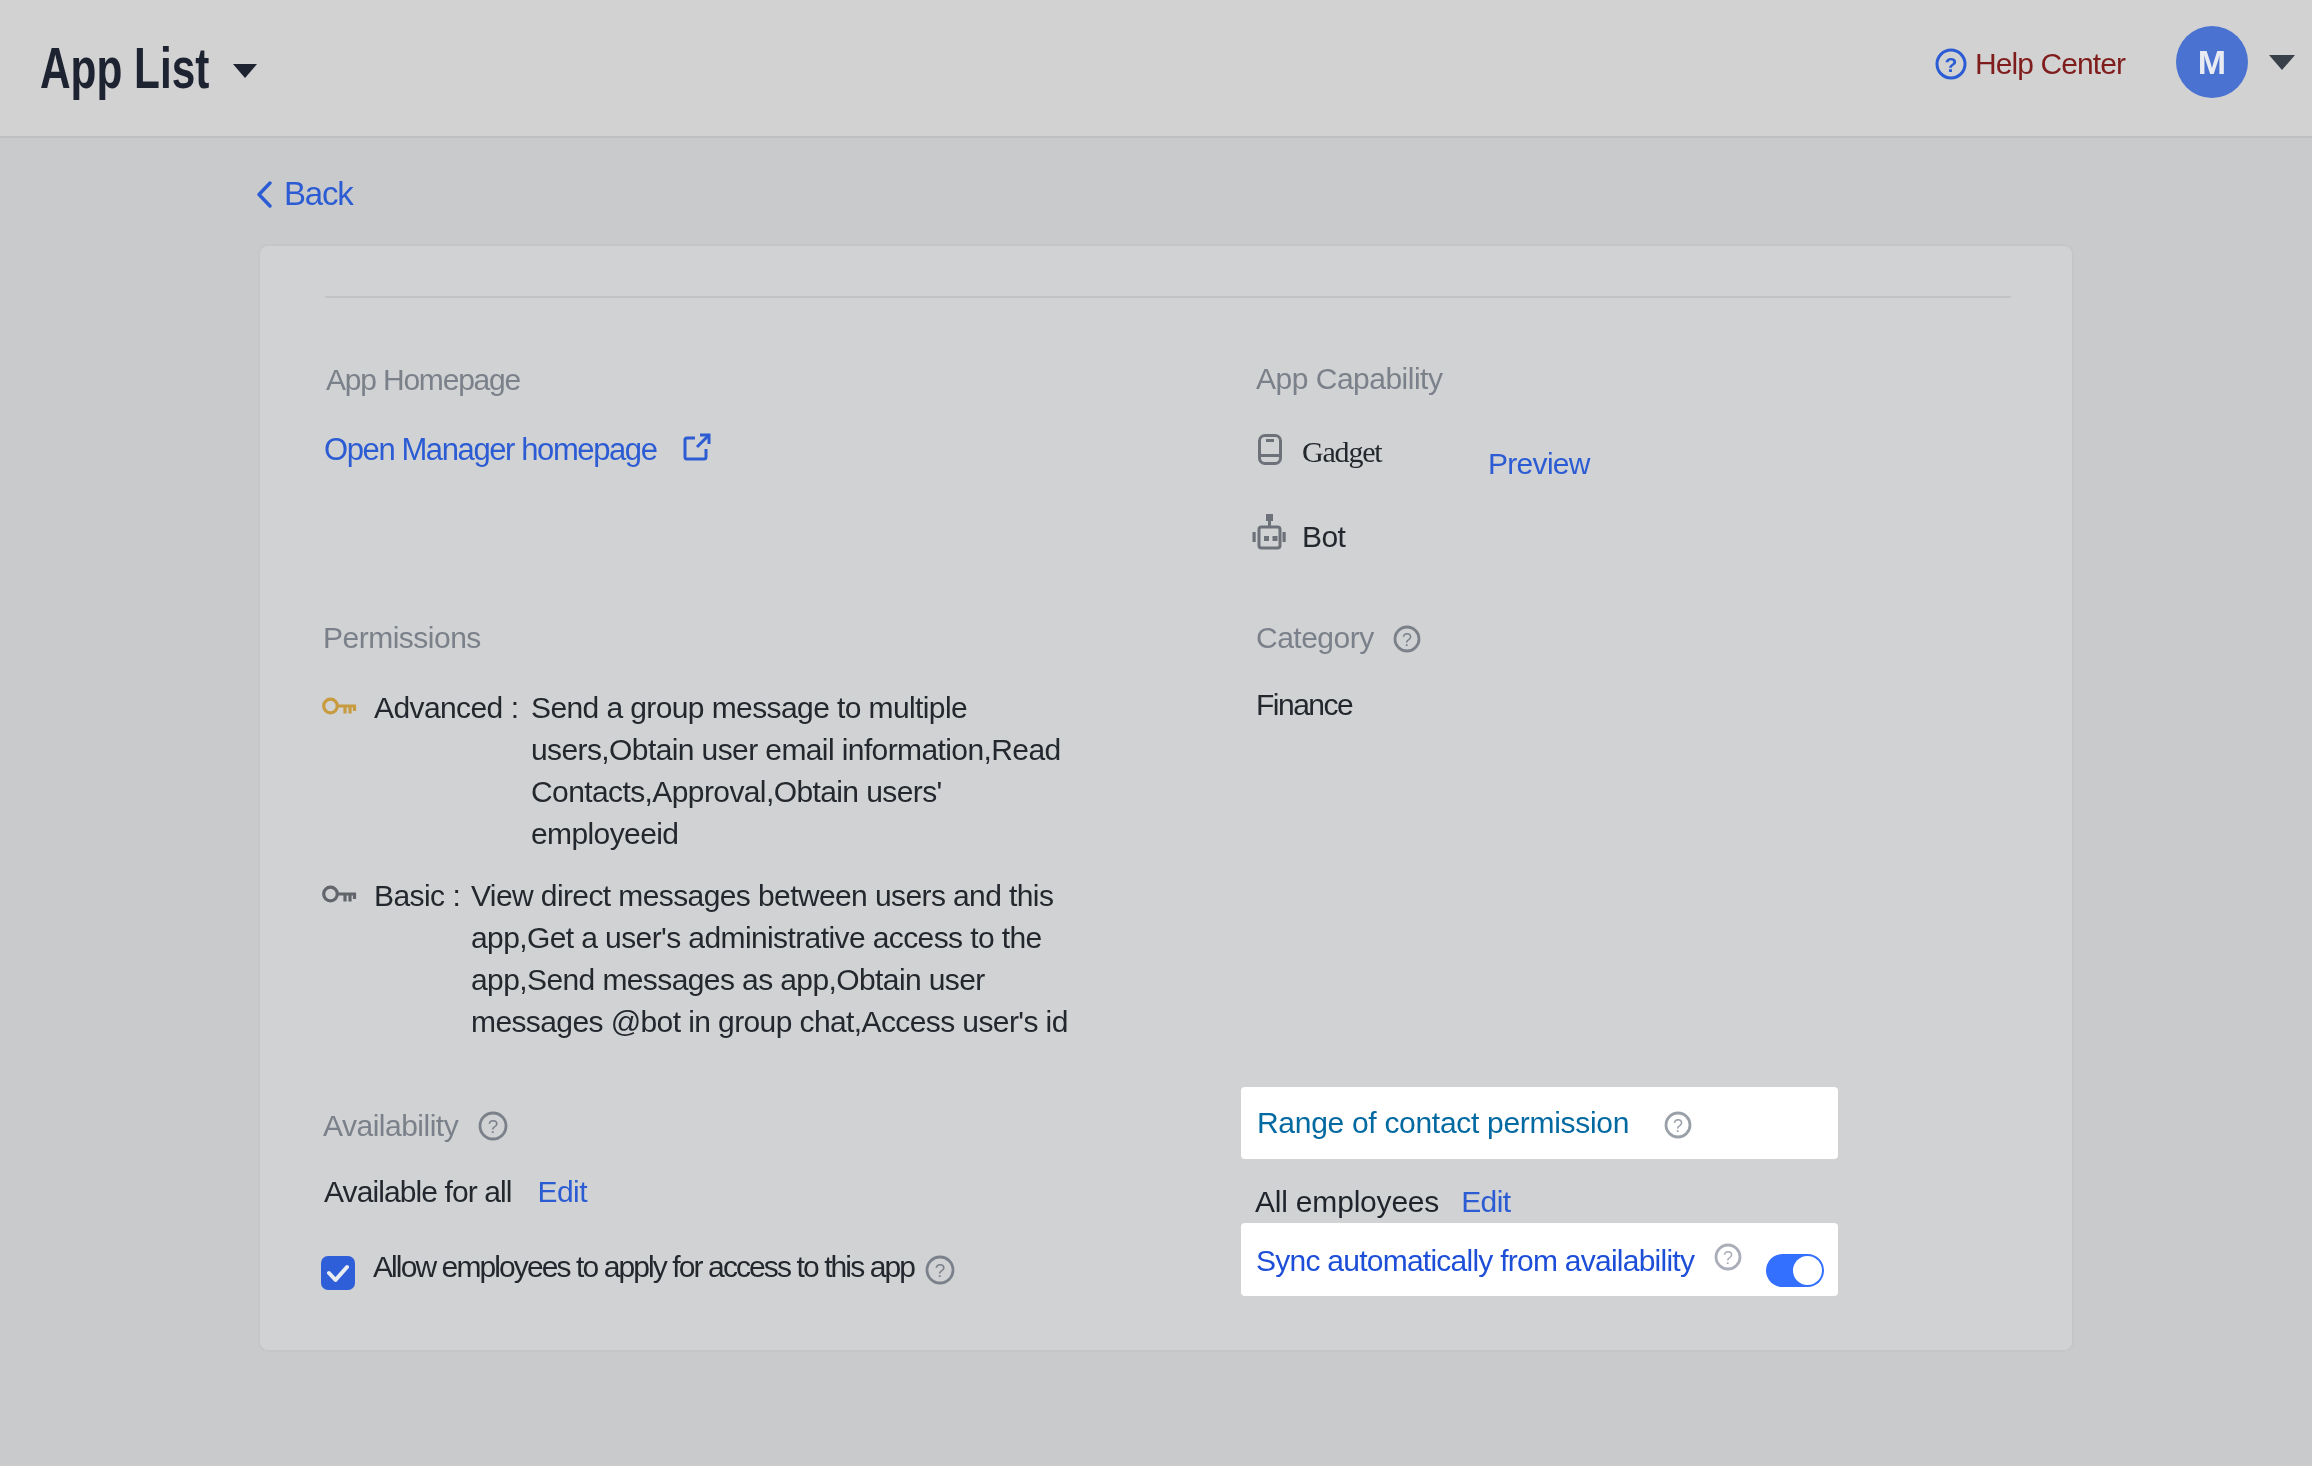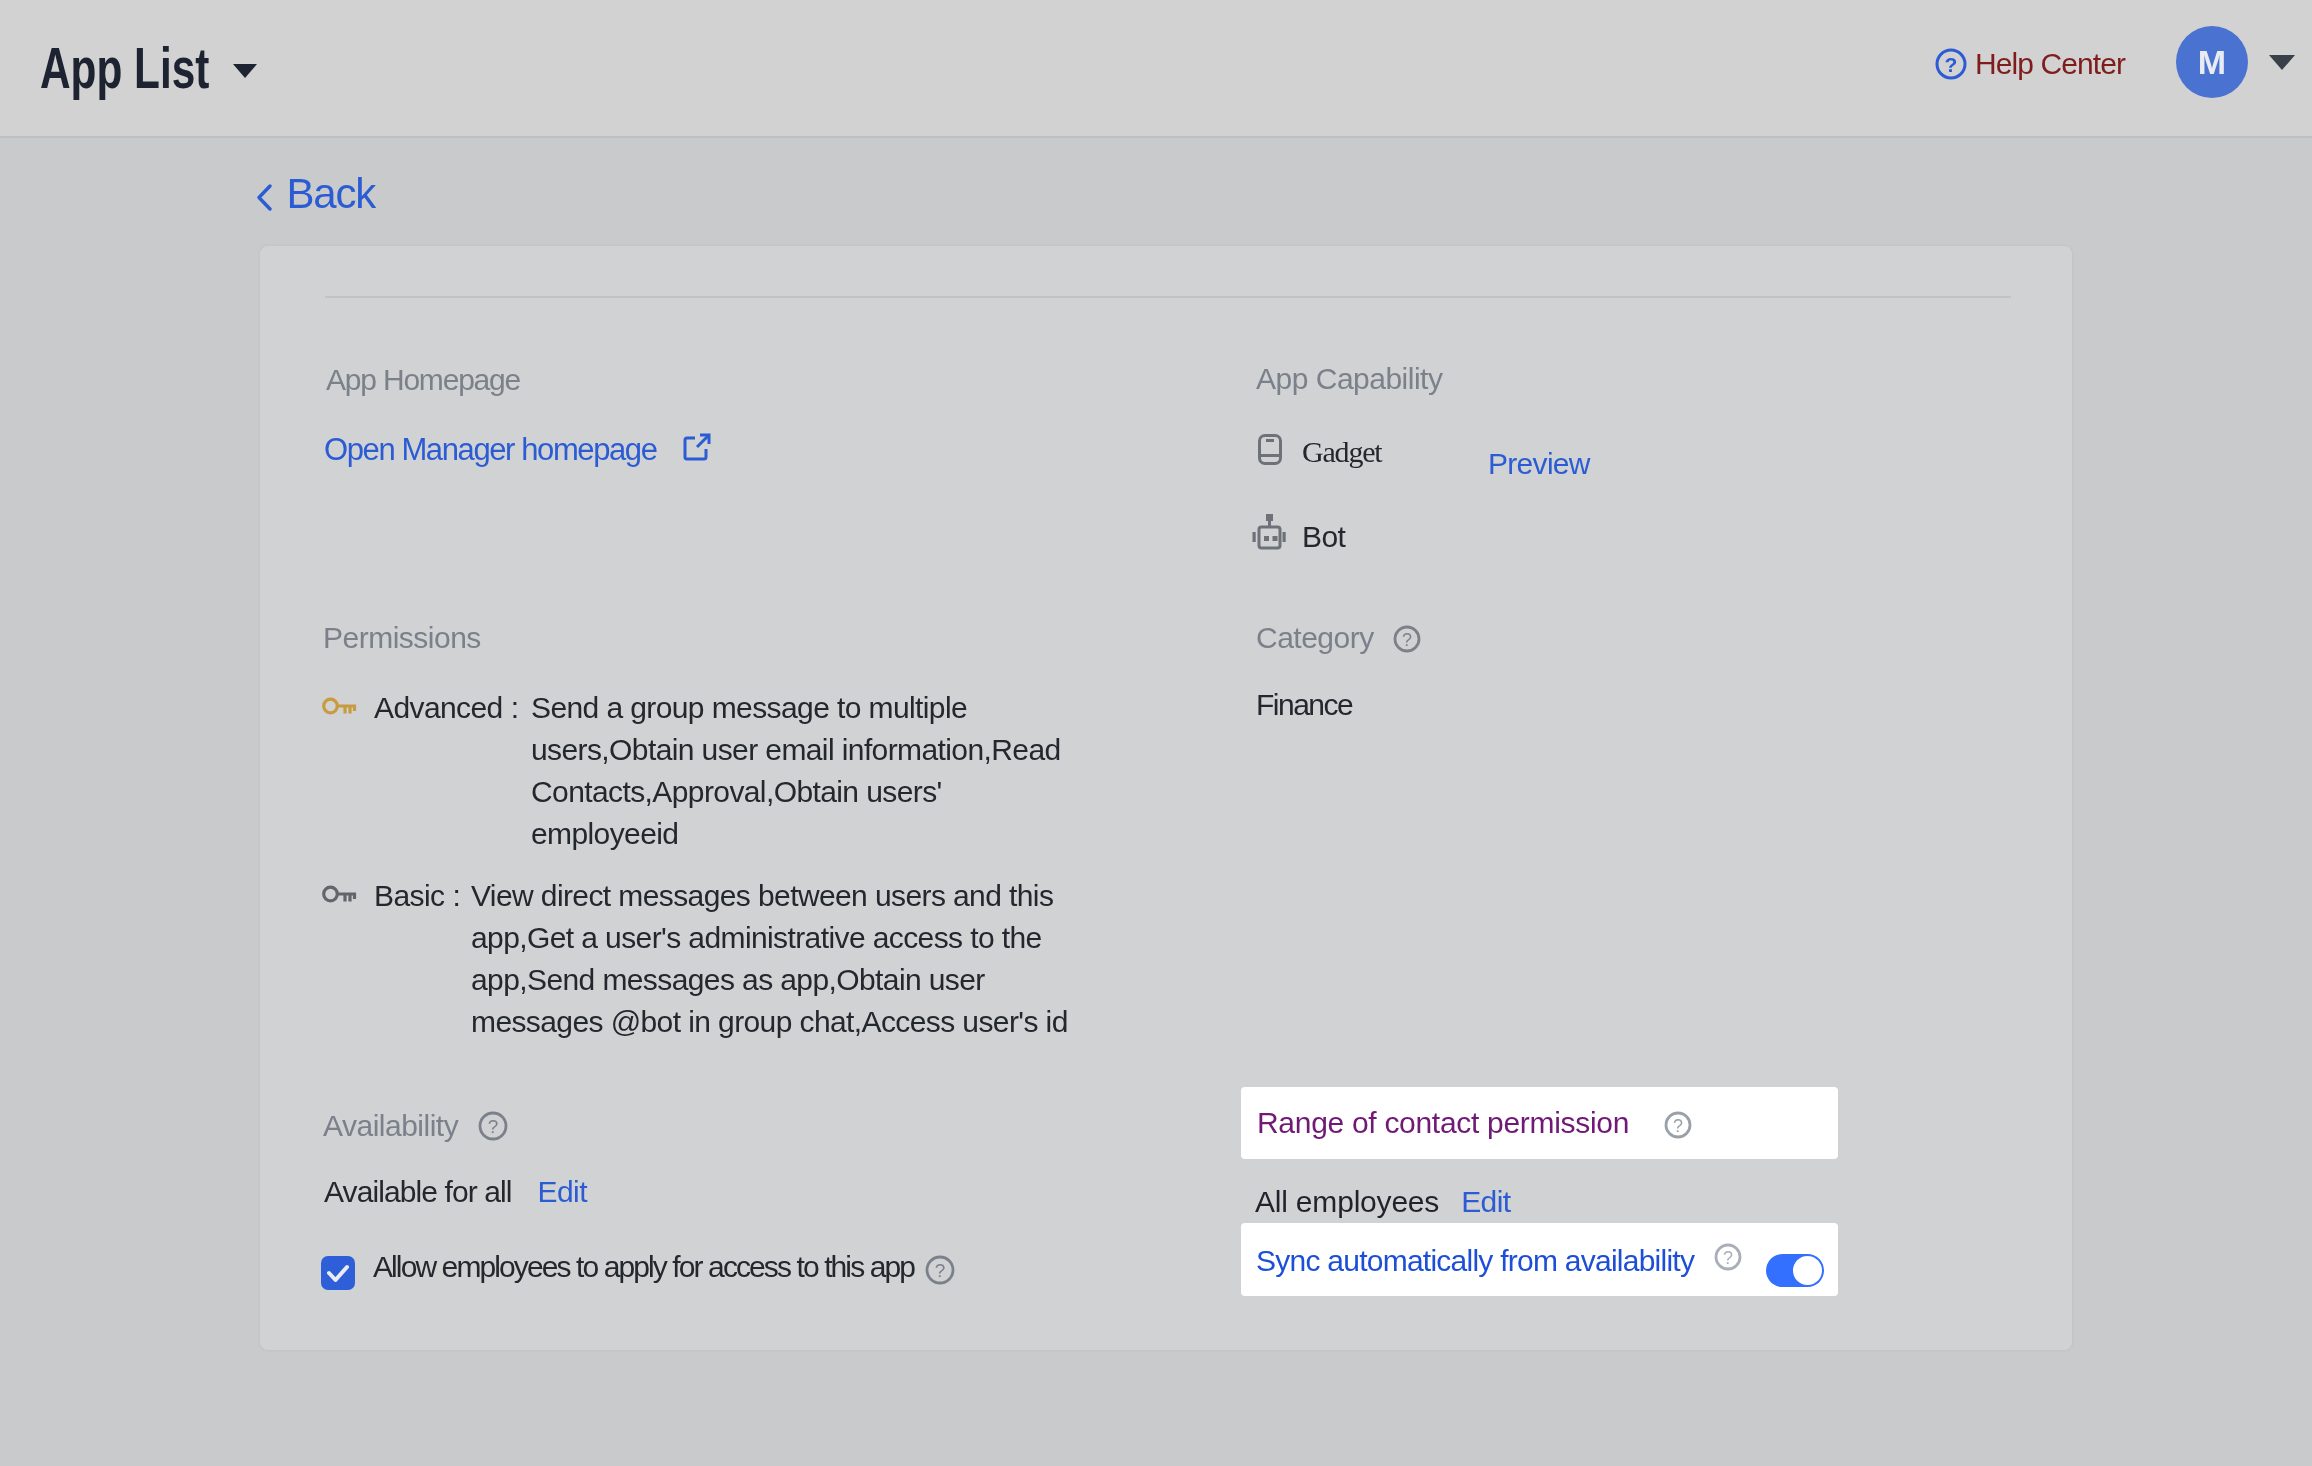--- a/index.html
+++ b/index.html
@@ -29,7 +29,7 @@
     border-top:15px solid #3a4049; }
 
   
-  .back { position:absolute; left:256px; top:172px; color:#2c5cd4; font-size:42px; line-height:44px; letter-spacing:-1.2px; white-space:nowrap; }
+  .back { position:absolute; left:256px; top:172px; color:#2c5cd4; font-size:33px; line-height:44px; letter-spacing:-1.2px; white-space:nowrap; }
 
   
   .card { position:absolute; left:258px; top:244px; width:1816px; height:1108px;

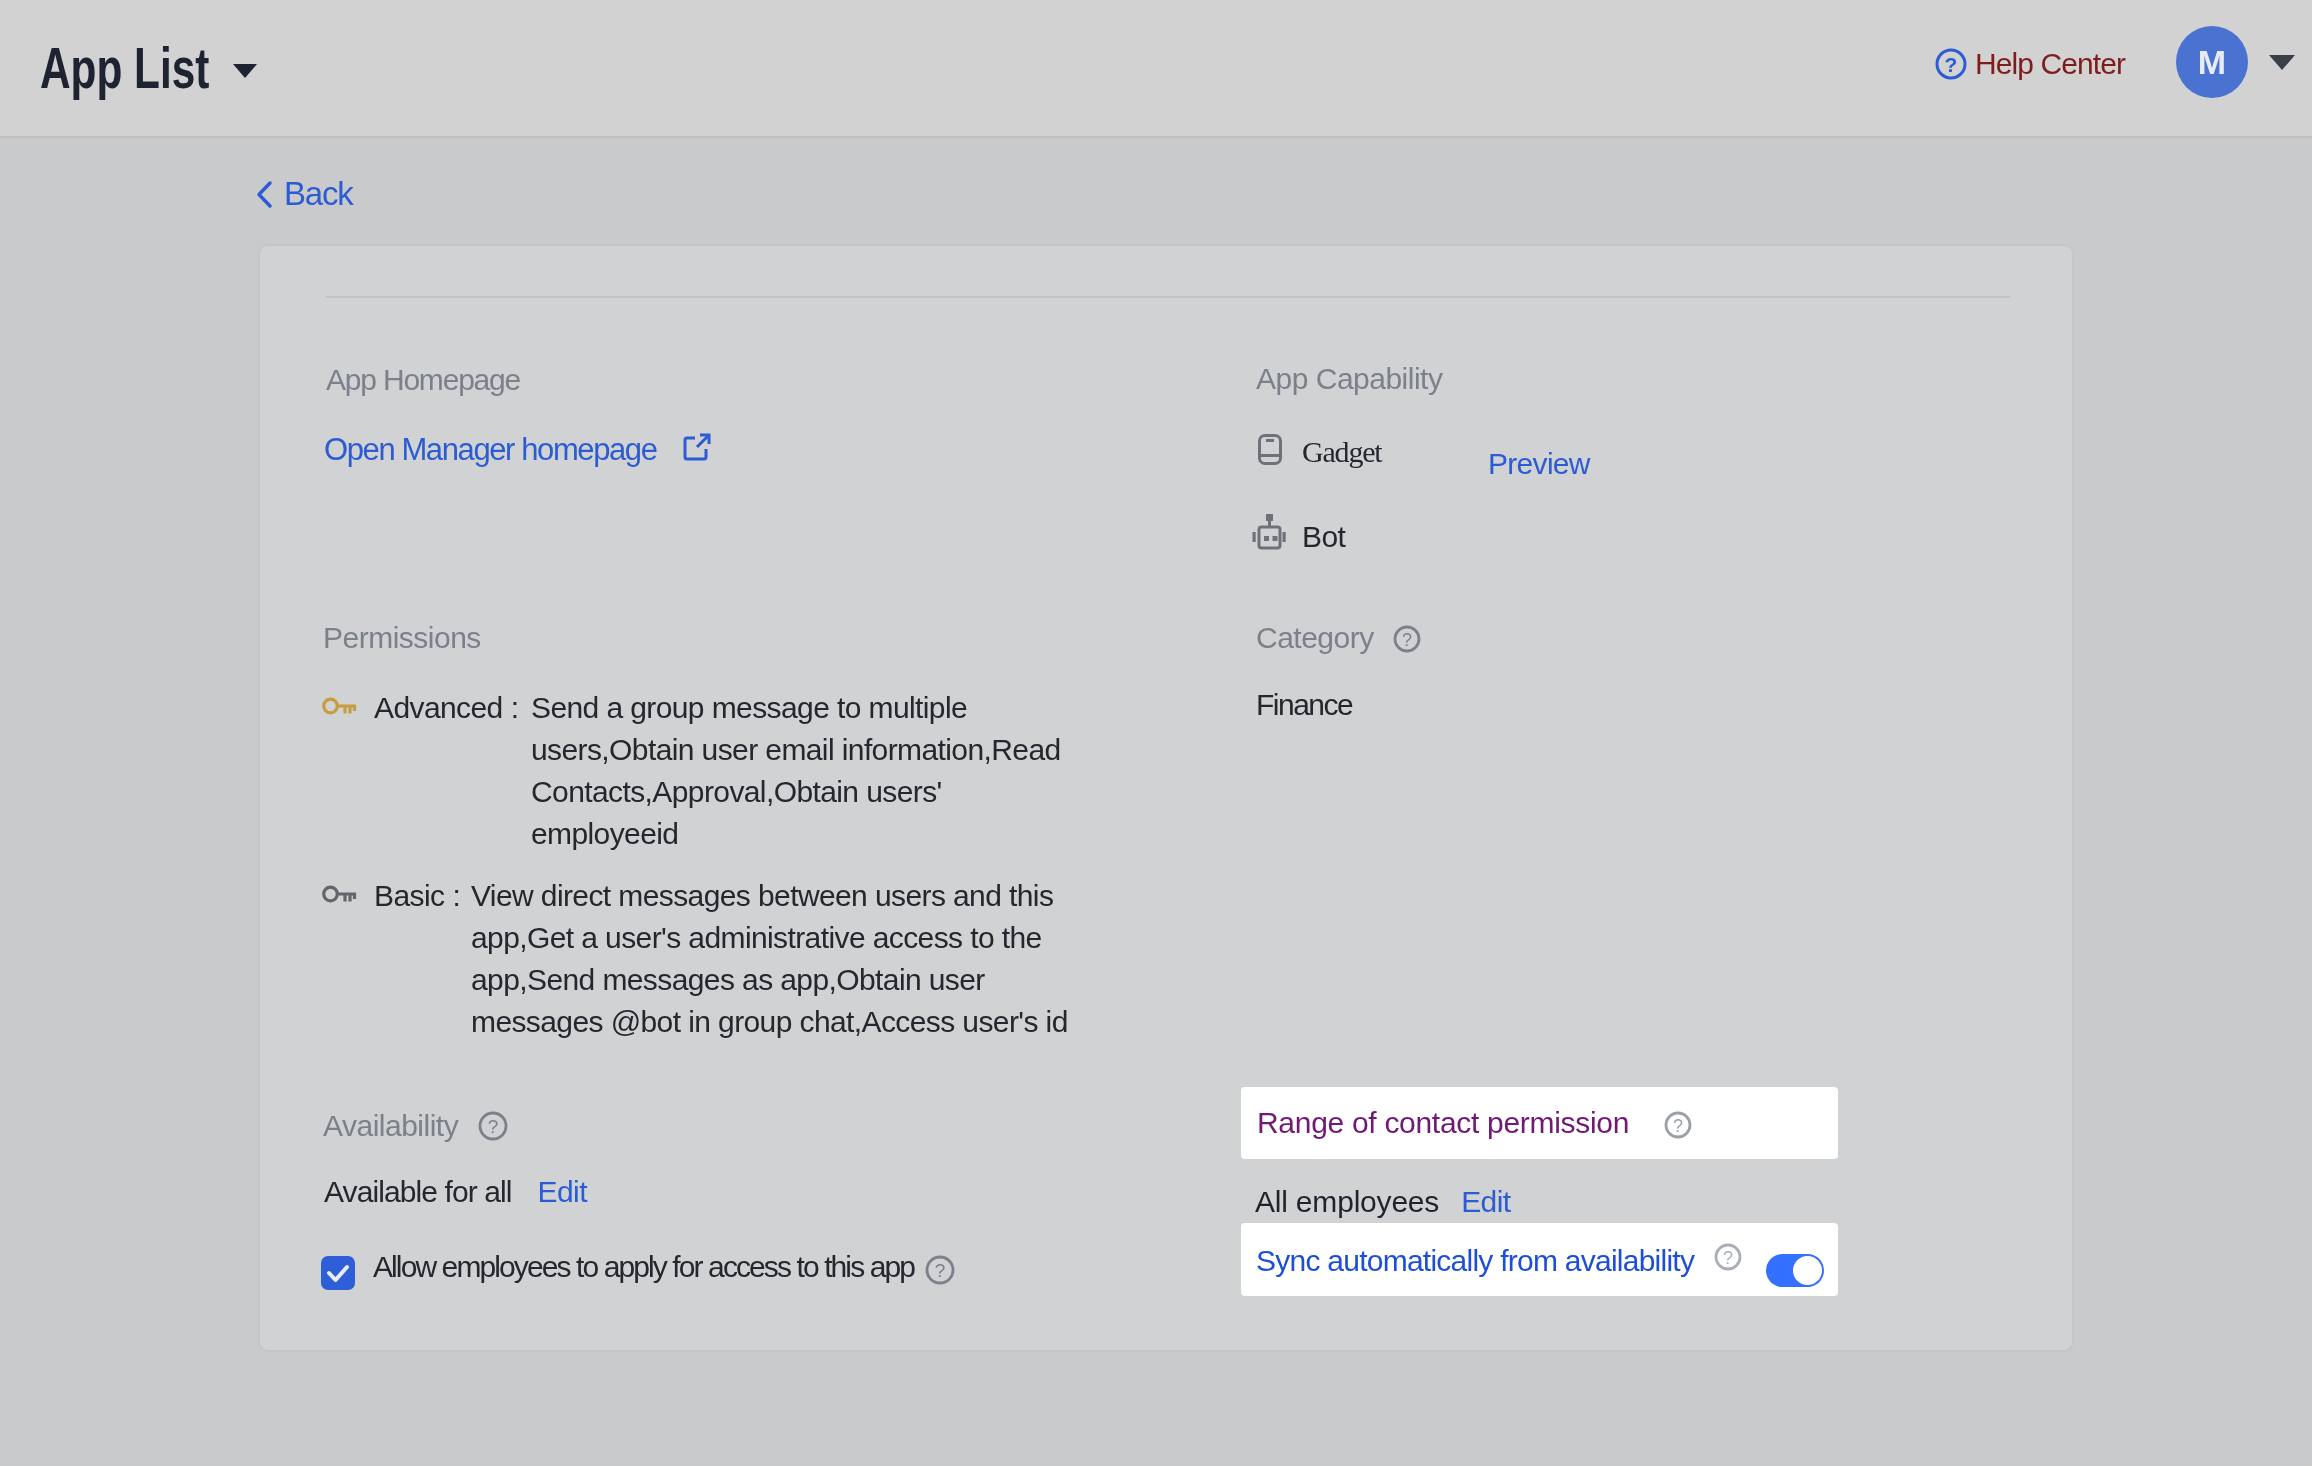--- a/index.html
+++ b/index.html
@@ -157,7 +157,7 @@
   <div class="abs body-t" style="left:1256px; top:684px; letter-spacing:-1.5px;">Finance</div>
 
   <div class="cut" style="left:1241px; top:1087px; width:597px; height:72px;"></div>
-  <div class="abs" style="left:1257px; top:1102px; font-size:30px; line-height:42px; color:#701a75; letter-spacing:-0.3px; white-space:nowrap;">Range of contact permission</div>
+  <div class="abs" style="left:1257px; top:1102px; font-size:30px; line-height:42px; color:#0369a1; letter-spacing:-0.3px; white-space:nowrap;">Range of contact permission</div>
   <svg class="abs" style="left:1664px; top:1111px;" width="28" height="28" viewBox="0 0 28 28">
     <circle cx="14" cy="14" r="12" fill="none" stroke="#9aa0a8" stroke-width="2.8"></circle>
     <text x="14" y="21" font-size="18" fill="#9aa0a8" text-anchor="middle">?</text>

